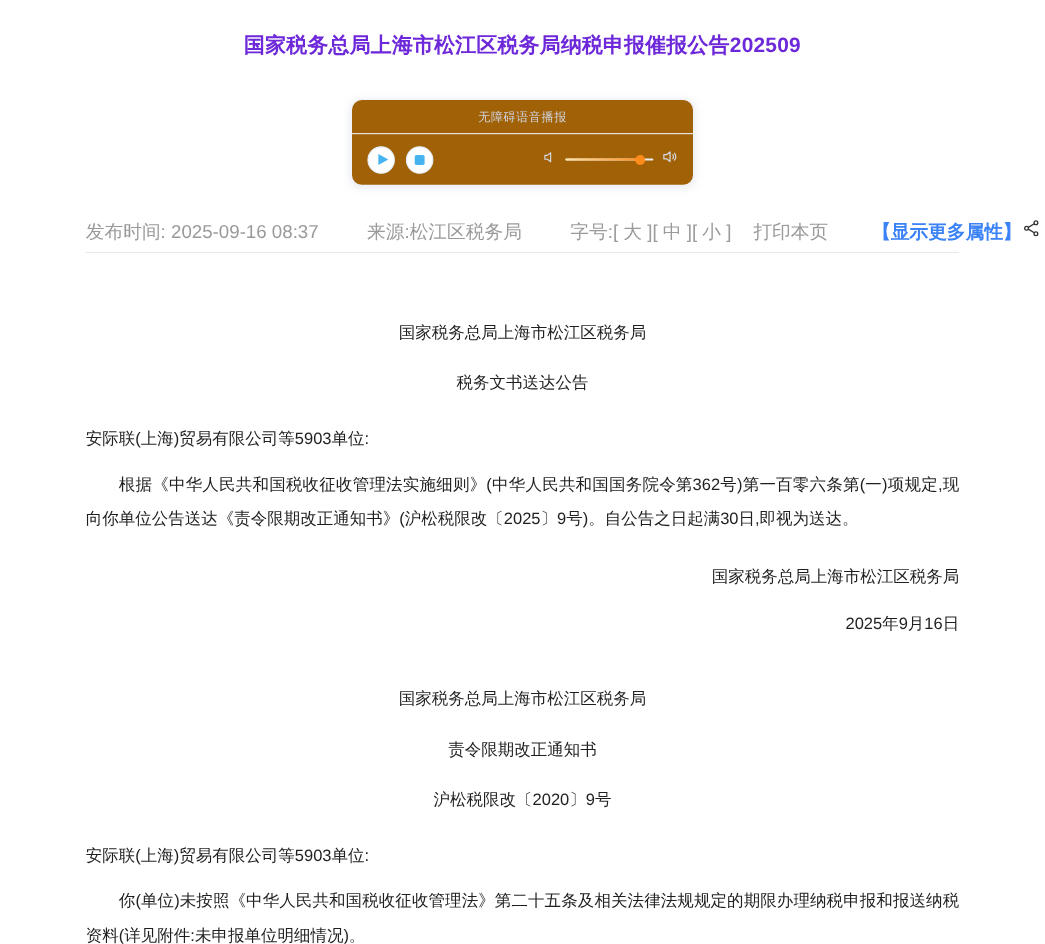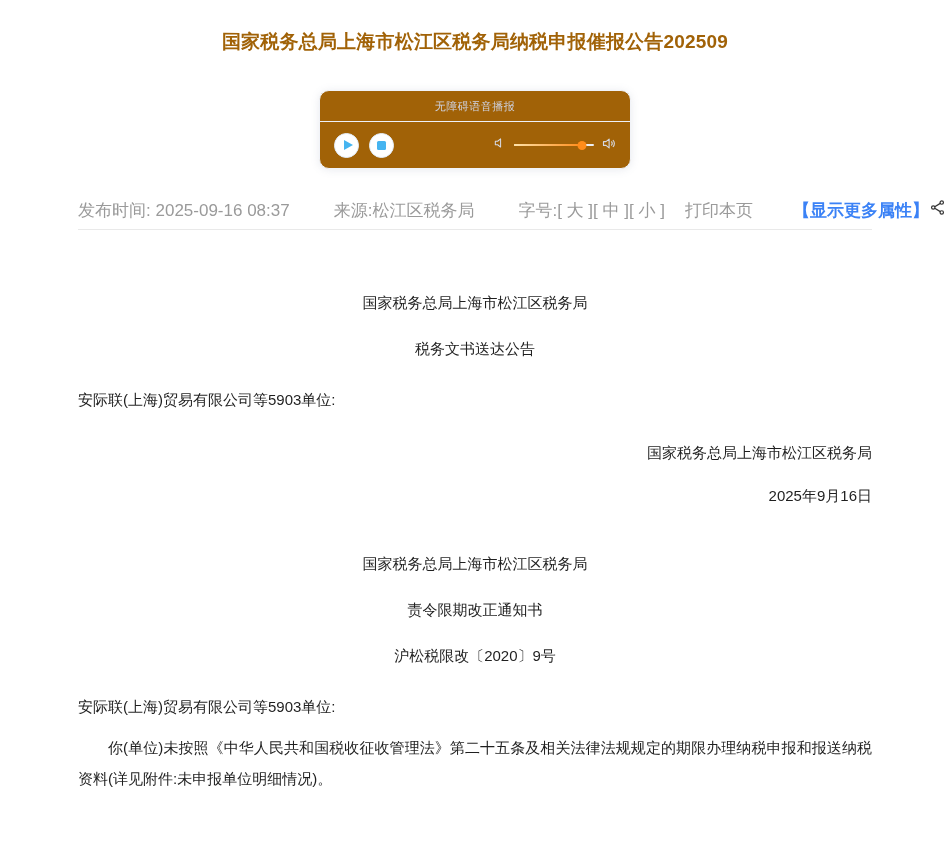--- a/index.html
+++ b/index.html
@@ -20,7 +20,7 @@
     text-align: center;
     font-size: 19px;
     font-weight: bold;
-    color: #a16207;
+    color: #6d28d9;
     letter-spacing: 0.2px;
     padding-top: 28px;
     line-height: 28px;

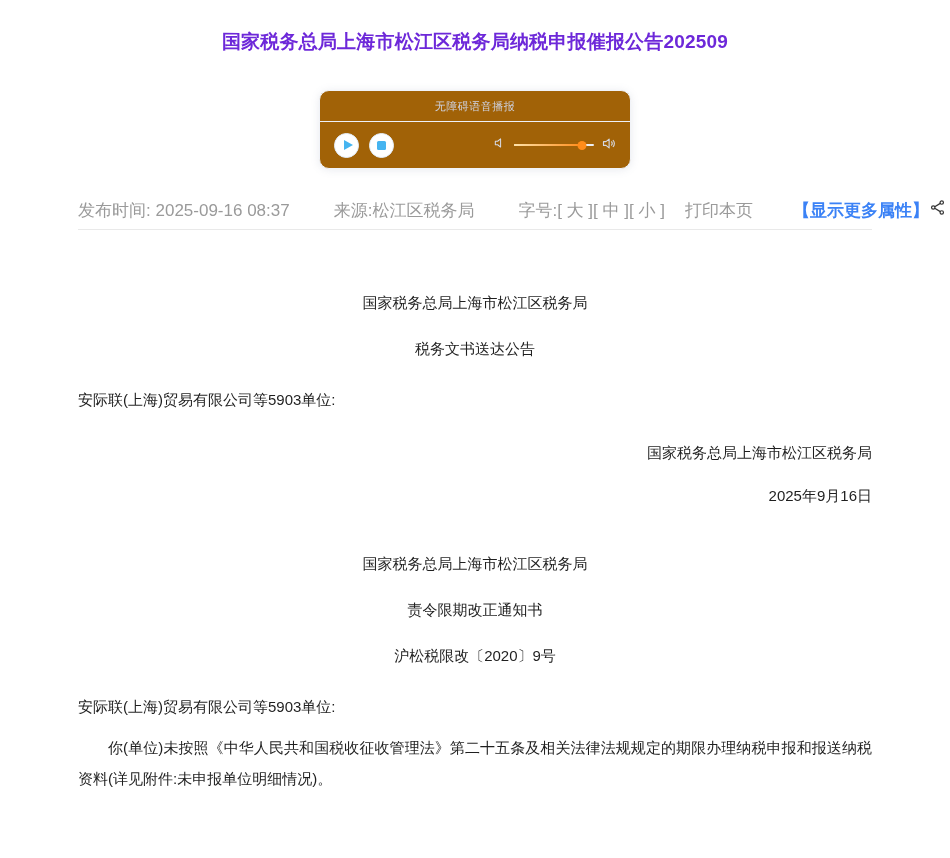--- a/index.html
+++ b/index.html
@@ -291,6 +291,7 @@
   <div class="doc-head">国家税务总局上海市松江区税务局</div>
   <div class="doc-sub">税务文书送达公告</div>
   <div class="addressee">安际联(上海)贸易有限公司等5903单位:</div>
+  <div class="para">根据《中华人民共和国税收征收管理法实施细则》(中华人民共和国国务院令第362号)第一百零六条第(一)项规定,现向你单位公告送达《责令限期改正通知书》(沪松税限改〔2025〕9号)。自公告之日起满30日,即视为送达。</div>
   <div class="sign">国家税务总局上海市松江区税务局</div>
   <div class="sign-date">2025年9月16日</div>
 

